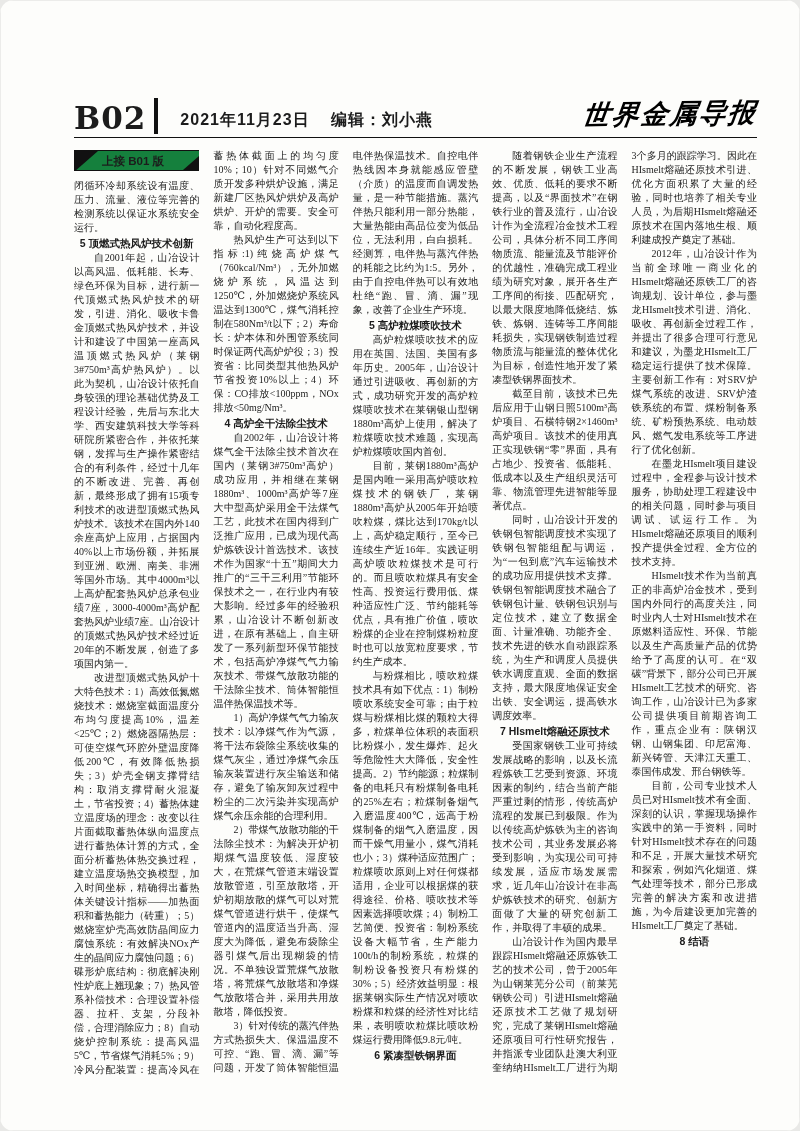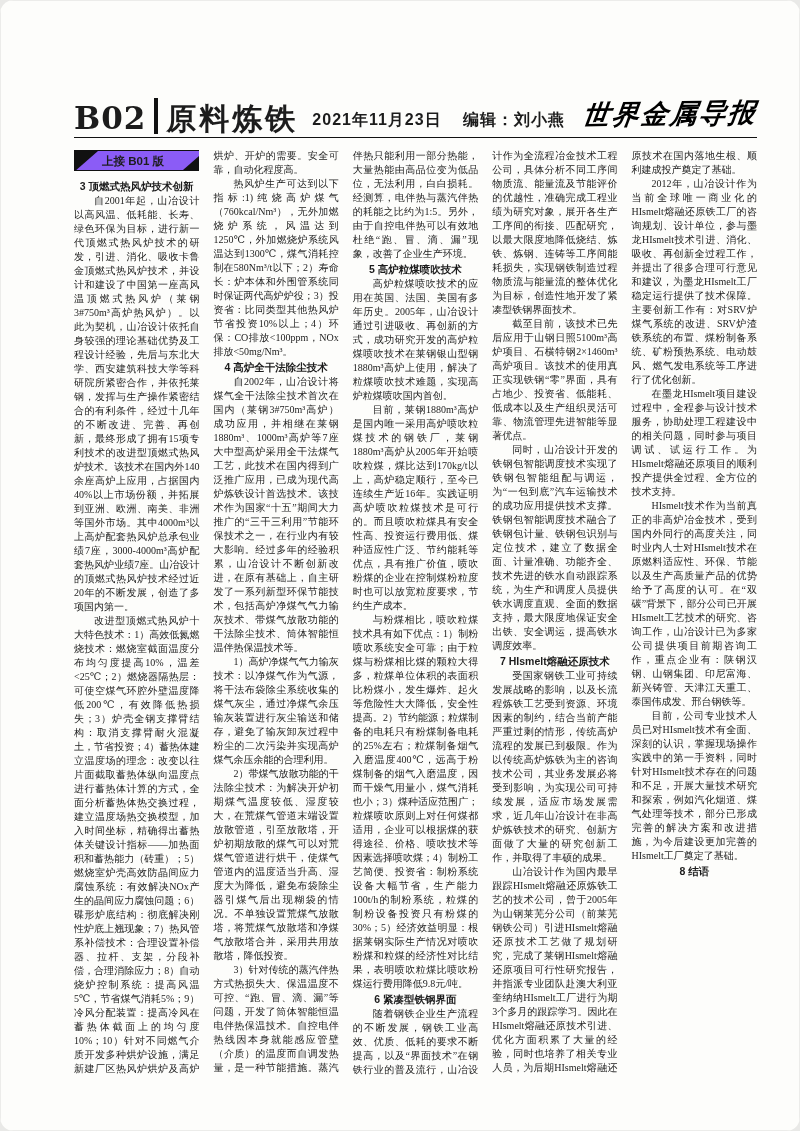--- a/index.html
+++ b/index.html
@@ -91,7 +91,6 @@
   <div class="hdr">
     <div class="page-no">B02</div>
     <div class="hdr-bar"></div>
-    <div class="section-title">原料炼铁</div>
     <div class="hdr-meta">
       <span>2021年11月23日</span>
       <span class="editor">编辑：刘小燕</span>

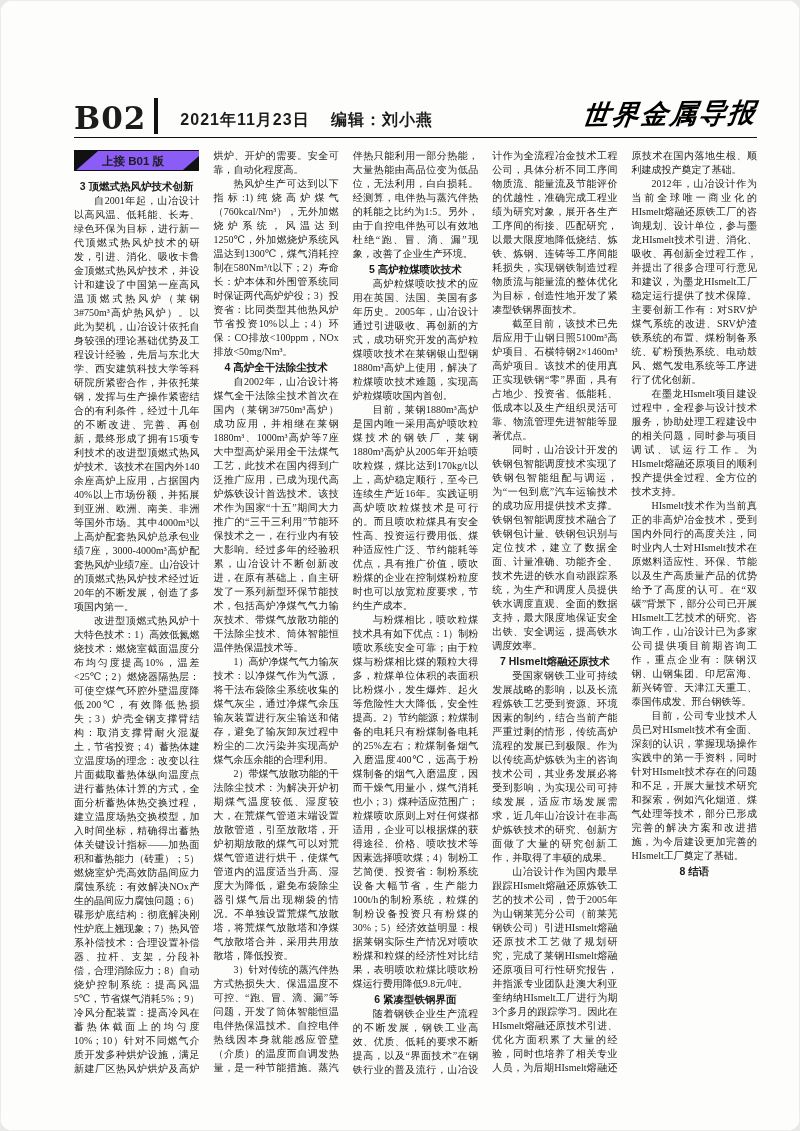--- a/index.html
+++ b/index.html
@@ -61,7 +61,7 @@
     font-family:"Liberation Sans","DejaVu Sans",sans-serif;
     font-size:11.5px;font-weight:bold;
     padding-left:28px;box-sizing:border-box;
-    background:#8b5cf6;
+    background:#15803d;
     overflow:hidden;
   }
   .cont-banner .tri-left{

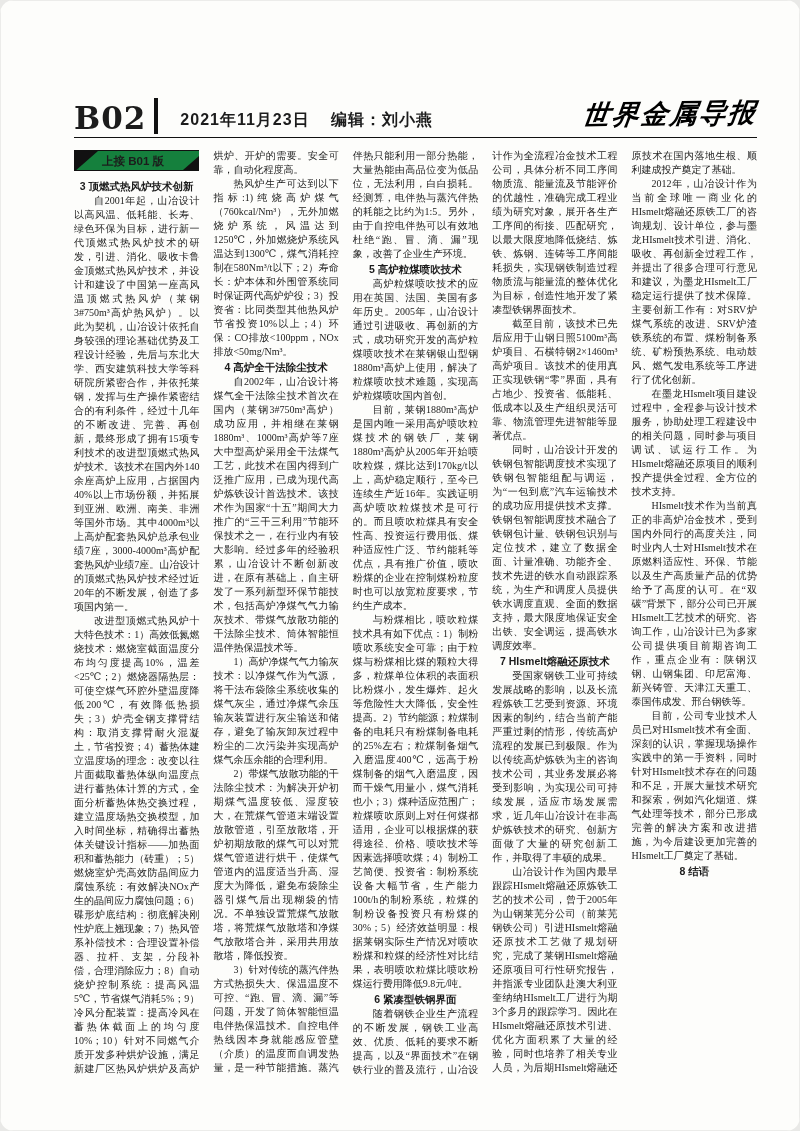--- a/index.html
+++ b/index.html
@@ -106,6 +106,7 @@
       <span class="tri-right"></span>
     </div>
 
+  <div class="para no-indent">闭循环冷却系统设有温度、压力、流量、液位等完善的检测系统以保证水系统安全运行。</div>
       <div class="sec-heading">3 顶燃式热风炉技术创新</div>
       <div class="para">自2001年起，山冶设计以高风温、低耗能、长寿、绿色环保为目标，进行新一代顶燃式热风炉技术的研发，引进、消化、吸收卡鲁金顶燃式热风炉技术，并设计和建设了中国第一座高风温顶燃式热风炉（莱钢3#750m³高炉热风炉）。以此为契机，山冶设计依托自身较强的理论基础优势及工程设计经验，先后与东北大学、西安建筑科技大学等科研院所紧密合作，并依托莱钢，发挥与生产操作紧密结合的有利条件，经过十几年的不断改进、完善、再创新，最终形成了拥有15项专利技术的改进型顶燃式热风炉技术。该技术在国内外140余座高炉上应用，占据国内40%以上市场份额，并拓展到亚洲、欧洲、南美、非洲等国外市场。其中4000m³以上高炉配套热风炉总承包业绩7座，3000-4000m³高炉配套热风炉业绩7座。山冶设计的顶燃式热风炉技术经过近20年的不断发展，创造了多项国内第一。</div>
       <div class="para">改进型顶燃式热风炉十大特色技术：1）高效低氮燃烧技术：燃烧室截面温度分布均匀度提高10%，温差&lt;25℃；2）燃烧器隔热层：可使空煤气环腔外壁温度降低200℃，有效降低热损失；3）炉壳全钢支撑臂结构：取消支撑臂耐火混凝土，节省投资；4）蓄热体建立温度场的理念：改变以往片面截取蓄热体纵向温度点进行蓄热体计算的方式，全面分析蓄热体热交换过程，建立温度场热交换模型，加入时间坐标，精确得出蓄热体关键设计指标——加热面积和蓄热能力（砖重）；5）燃烧室炉壳高效防晶间应力腐蚀系统：有效解决NOx产生的晶间应力腐蚀问题；6）碟形炉底结构：彻底解决刚性炉底上翘现象；7）热风管系补偿技术：合理设置补偿器、拉杆、支架，分段补偿，合理消除应力；8）自动烧炉控制系统：提高风温5℃，节省煤气消耗5%；9）冷风分配装置：提高冷风在蓄热体截面上的均匀度10%；10）针对不同燃气介质开发多种烘炉设施，满足新建厂区热风炉烘炉及高炉烘炉、开炉的需要。安全可靠，自动化程度高。</div>

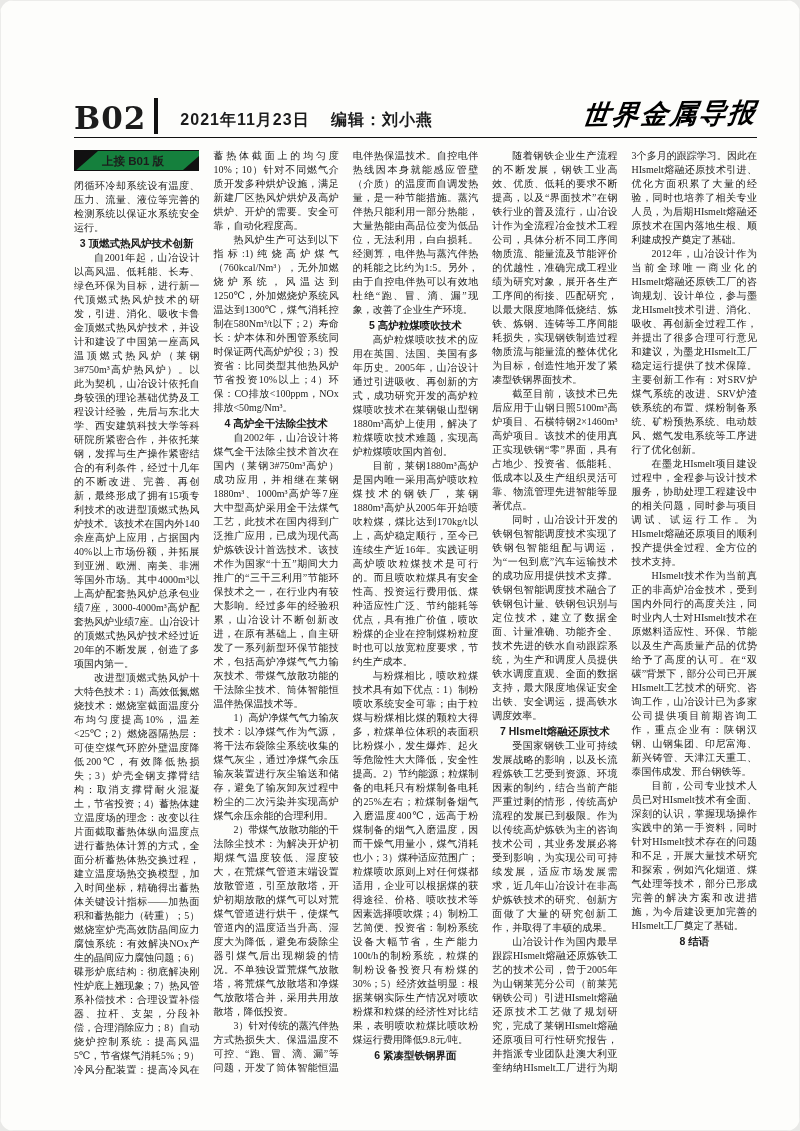--- a/index.html
+++ b/index.html
@@ -107,7 +107,7 @@
     </div>
 
   <div class="para no-indent">闭循环冷却系统设有温度、压力、流量、液位等完善的检测系统以保证水系统安全运行。</div>
-      <div class="sec-heading">3 顶燃式热风炉技术创新</div>
+      <div class="sec-heading">5 顶燃式热风炉技术创新</div>
       <div class="para">自2001年起，山冶设计以高风温、低耗能、长寿、绿色环保为目标，进行新一代顶燃式热风炉技术的研发，引进、消化、吸收卡鲁金顶燃式热风炉技术，并设计和建设了中国第一座高风温顶燃式热风炉（莱钢3#750m³高炉热风炉）。以此为契机，山冶设计依托自身较强的理论基础优势及工程设计经验，先后与东北大学、西安建筑科技大学等科研院所紧密合作，并依托莱钢，发挥与生产操作紧密结合的有利条件，经过十几年的不断改进、完善、再创新，最终形成了拥有15项专利技术的改进型顶燃式热风炉技术。该技术在国内外140余座高炉上应用，占据国内40%以上市场份额，并拓展到亚洲、欧洲、南美、非洲等国外市场。其中4000m³以上高炉配套热风炉总承包业绩7座，3000-4000m³高炉配套热风炉业绩7座。山冶设计的顶燃式热风炉技术经过近20年的不断发展，创造了多项国内第一。</div>
       <div class="para">改进型顶燃式热风炉十大特色技术：1）高效低氮燃烧技术：燃烧室截面温度分布均匀度提高10%，温差&lt;25℃；2）燃烧器隔热层：可使空煤气环腔外壁温度降低200℃，有效降低热损失；3）炉壳全钢支撑臂结构：取消支撑臂耐火混凝土，节省投资；4）蓄热体建立温度场的理念：改变以往片面截取蓄热体纵向温度点进行蓄热体计算的方式，全面分析蓄热体热交换过程，建立温度场热交换模型，加入时间坐标，精确得出蓄热体关键设计指标——加热面积和蓄热能力（砖重）；5）燃烧室炉壳高效防晶间应力腐蚀系统：有效解决NOx产生的晶间应力腐蚀问题；6）碟形炉底结构：彻底解决刚性炉底上翘现象；7）热风管系补偿技术：合理设置补偿器、拉杆、支架，分段补偿，合理消除应力；8）自动烧炉控制系统：提高风温5℃，节省煤气消耗5%；9）冷风分配装置：提高冷风在蓄热体截面上的均匀度10%；10）针对不同燃气介质开发多种烘炉设施，满足新建厂区热风炉烘炉及高炉烘炉、开炉的需要。安全可靠，自动化程度高。</div>
       <div class="para">热风炉生产可达到以下指标:1)纯烧高炉煤气（760kcal/Nm³），无外加燃烧炉系统，风温达到1250℃，外加燃烧炉系统风温达到1300℃，煤气消耗控制在580Nm³/t以下；2）寿命长：炉本体和外围管系统同时保证两代高炉炉役；3）投资省：比同类型其他热风炉节省投资10%以上；4）环保：CO排放&lt;100ppm，NOx排放&lt;50mg/Nm³。</div>

